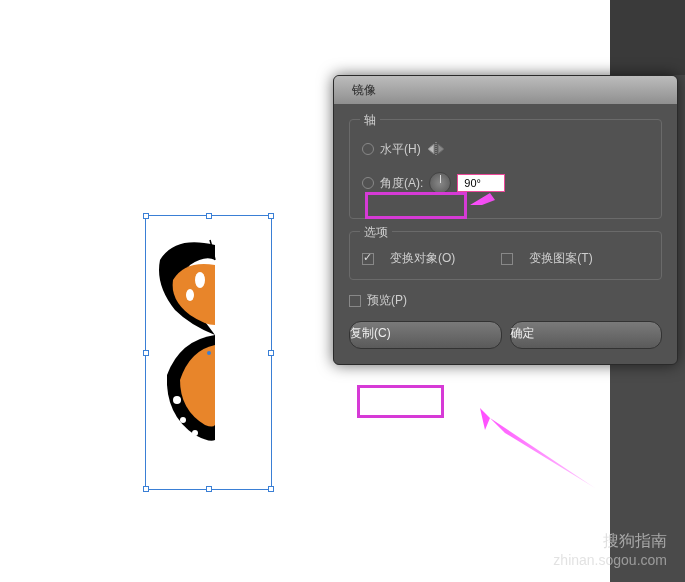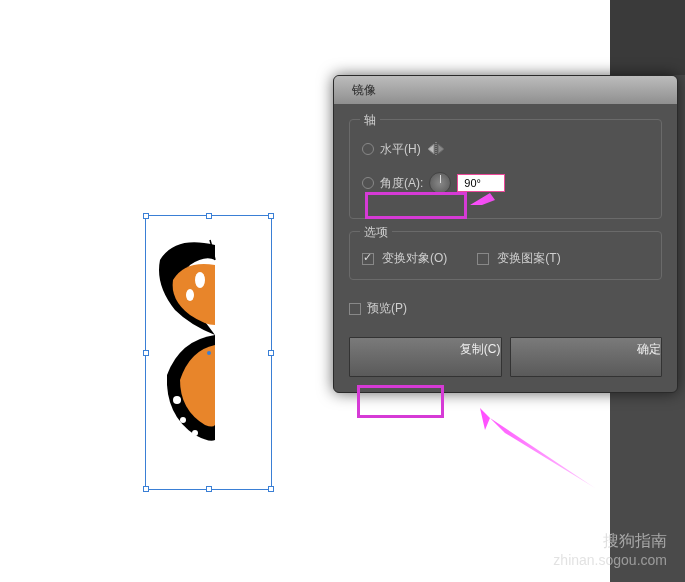--- a/index.html
+++ b/index.html
@@ -159,7 +159,7 @@
     .checkbox-row {
       display: flex;
       align-items: center;
-      gap: 8px;
+      gap: 16px;
       text-align: right;
     }
     .checkbox {

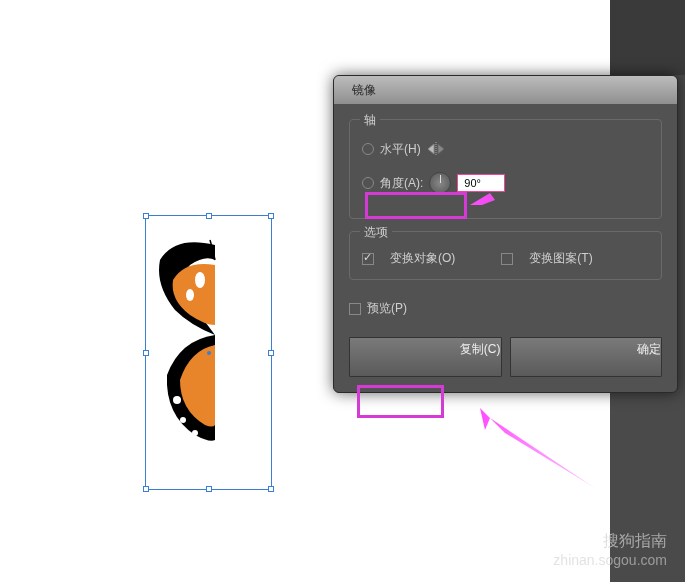--- a/index.html
+++ b/index.html
@@ -179,7 +179,7 @@
     .preview-row {
       display: flex;
       align-items: center;
-      margin: 20px 0;
+      margin: 12px 0;
     }
     .buttons {
       display: flex;

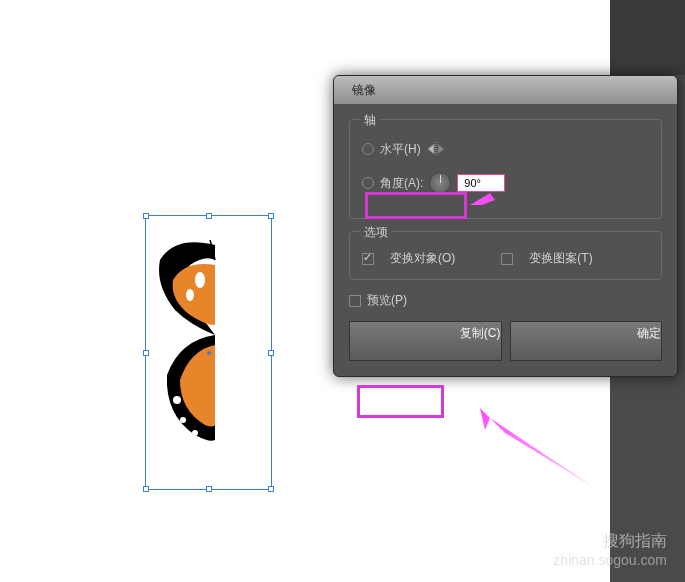--- a/index.html
+++ b/index.html
@@ -187,12 +187,12 @@
     }
     .btn {
       flex: 1;
-      height: 40px;
+      height: 28px;
       background: linear-gradient(#7a7a7a, #5a5a5a);
       border: 1px solid #333;
-      border-radius: 1px;
+      border-radius: 12px;
       color: #eee;
-      text-align: right;
+      text-align: left;
       line-height: 22px;
       cursor: pointer;
     }

